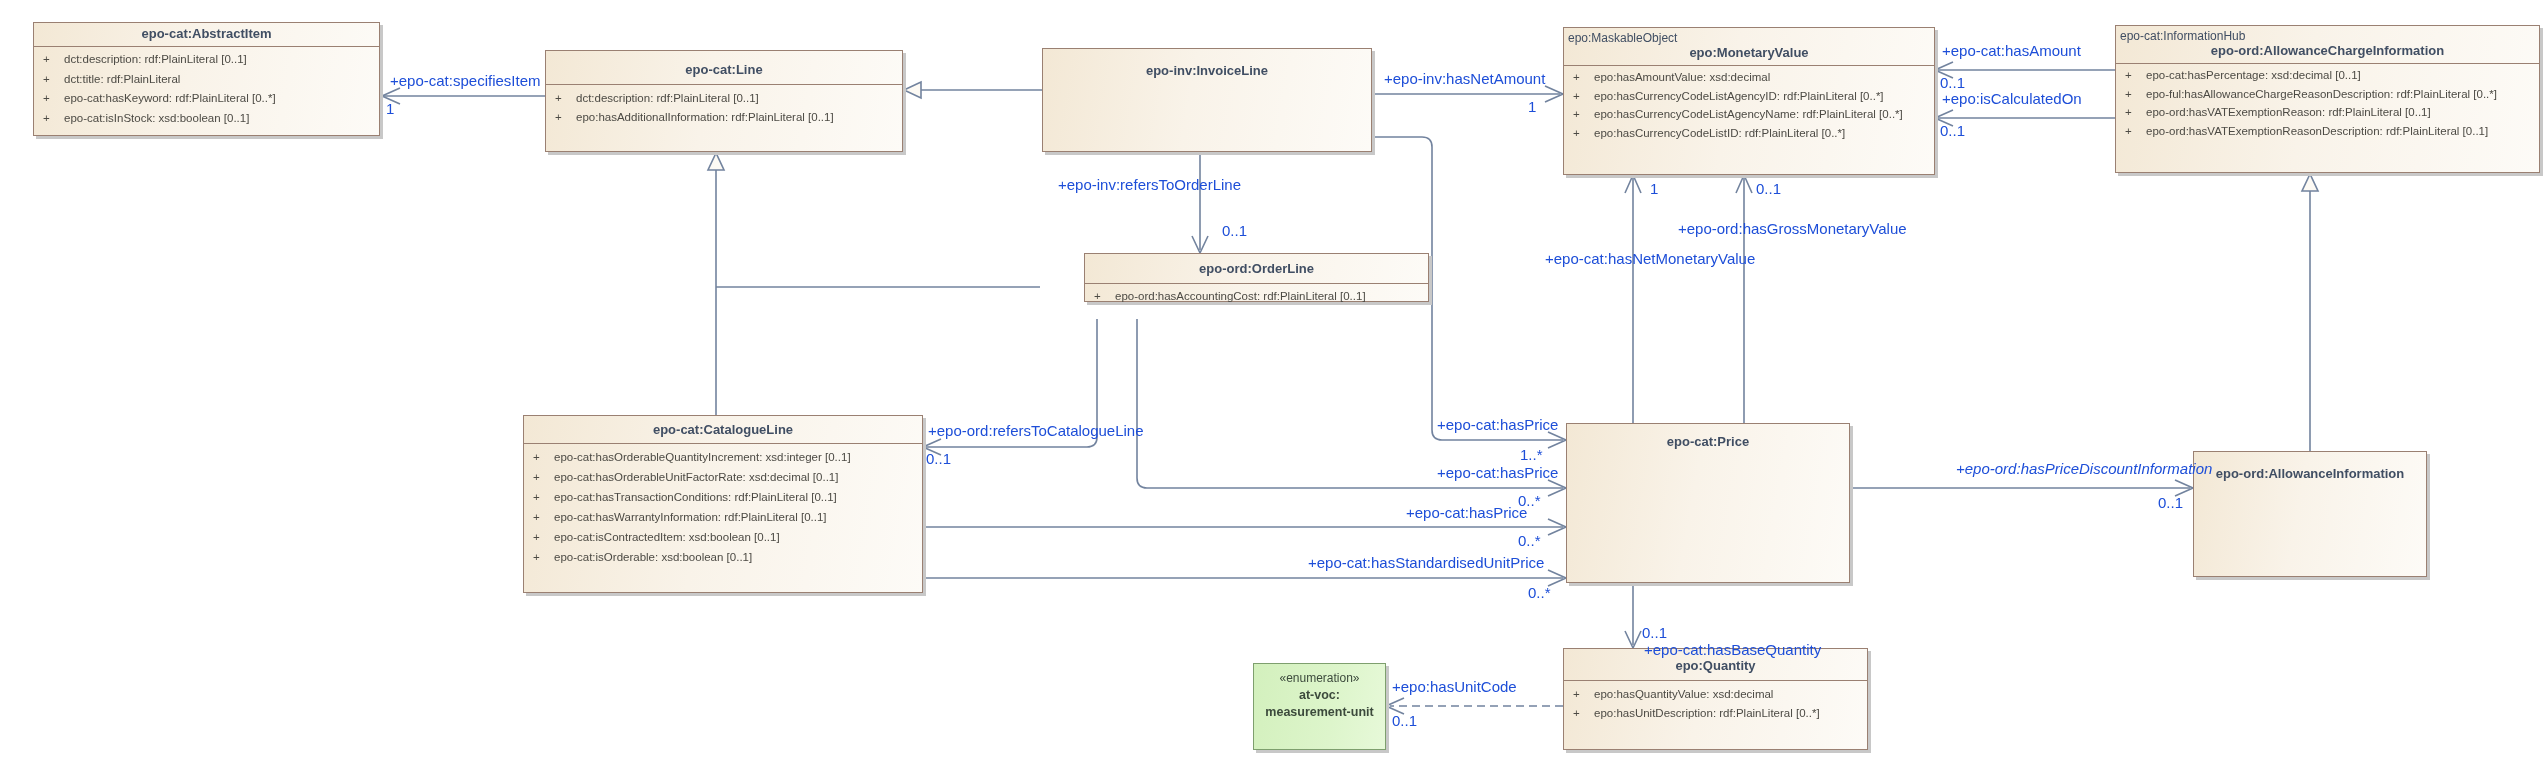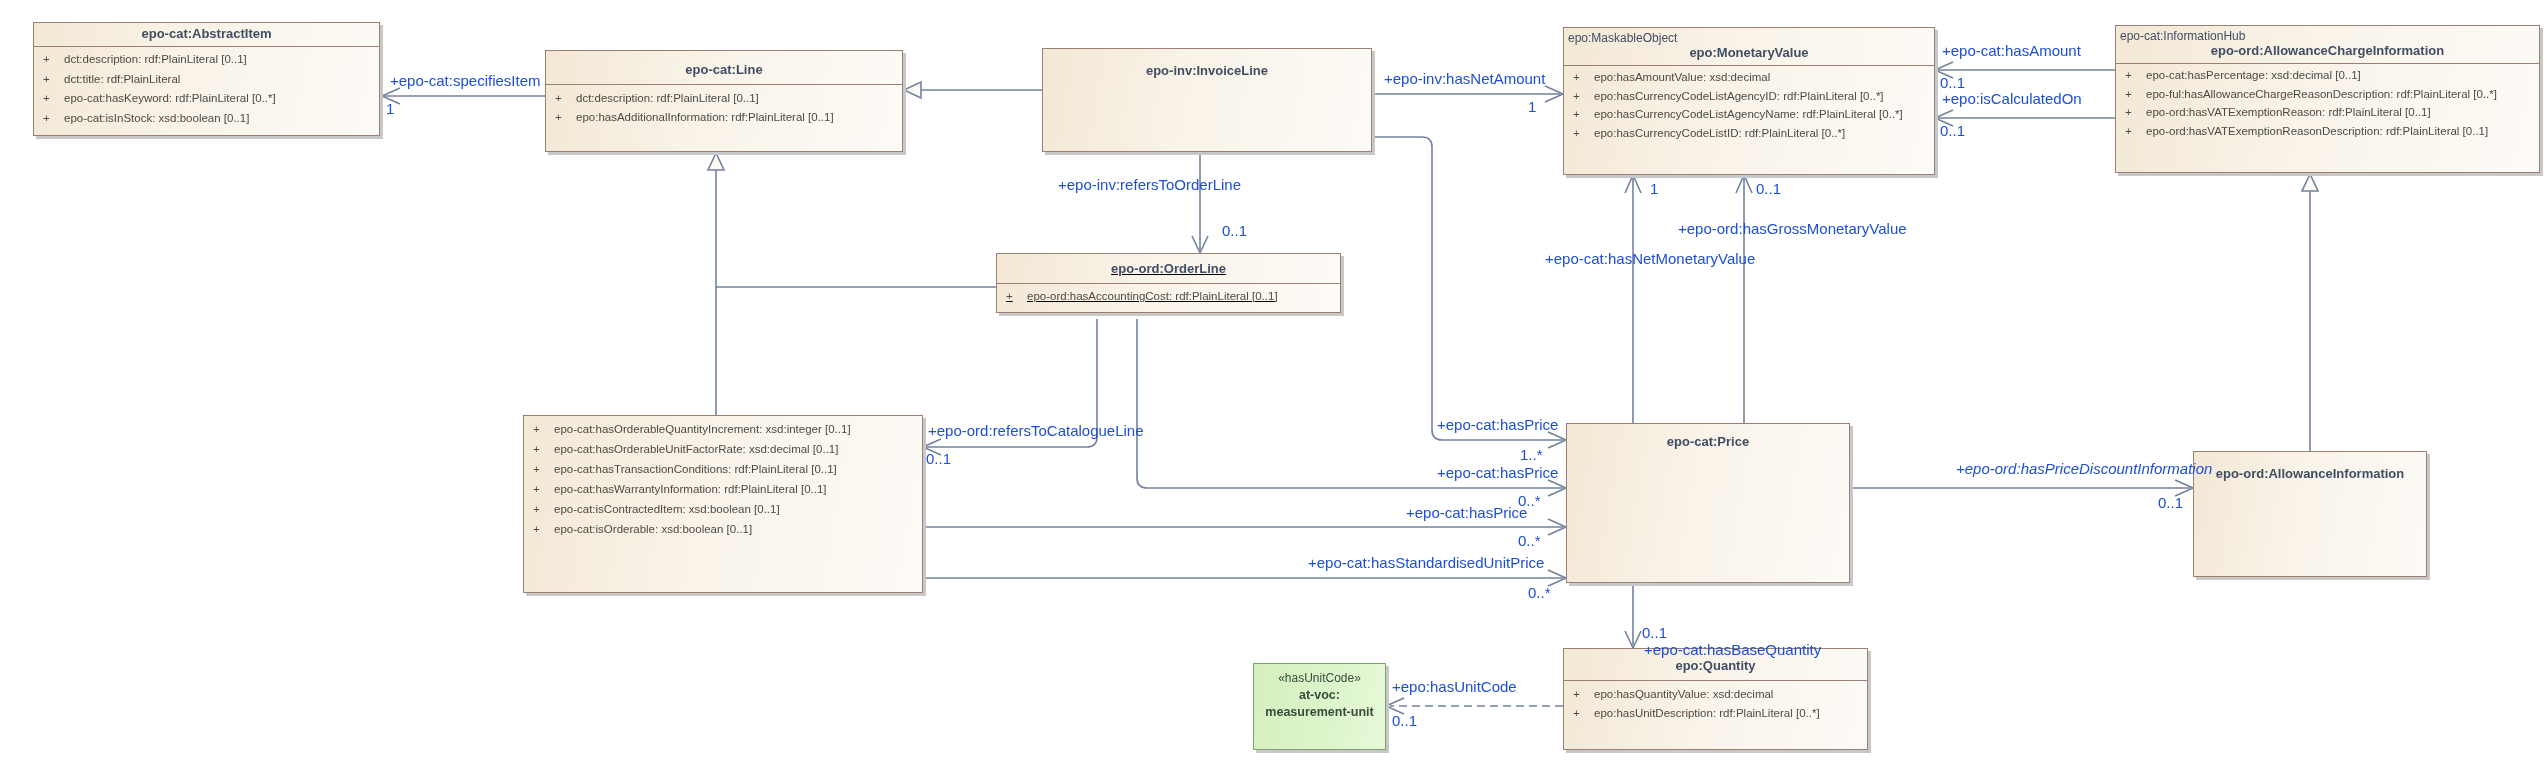--- a/index.html
+++ b/index.html
@@ -220,7 +220,7 @@
     </div>
   </div>
 
-  <div class="uml-class" style="left:996px;top:253px;width:345px;height:60px;text-decoration:underline;">
+  <div class="uml-class" style="left:1084px;top:253px;width:345px;height:49px;">
     <div class="uml-header" style="padding-top:7px;padding-bottom:6px;">
       <div class="uml-title">epo-ord:OrderLine</div>
     </div>

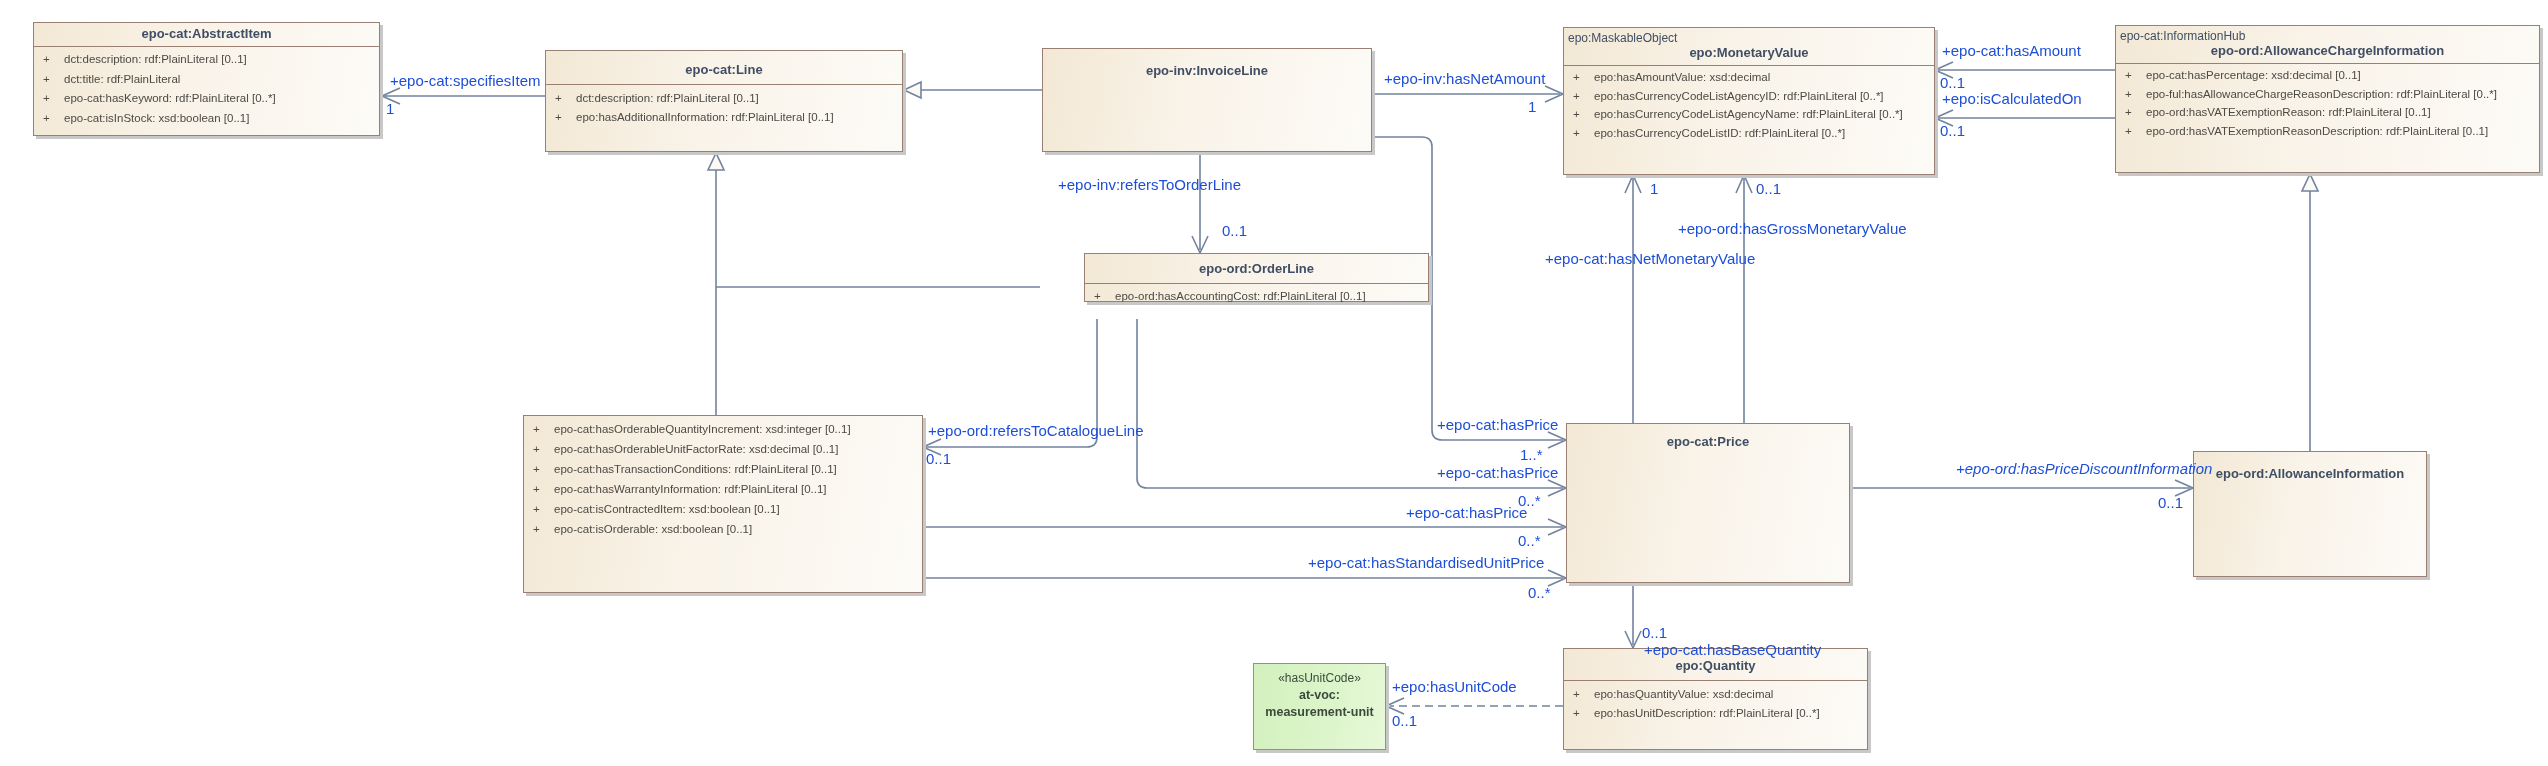--- a/index.html
+++ b/index.html
@@ -233,6 +233,9 @@
   </div>
 
   <div class="uml-class" style="left:523px;top:415px;width:400px;height:178px;">
+    <div class="uml-header" style="padding-top:6px;padding-bottom:5px;">
+      <div class="uml-title">epo-cat:CatalogueLine</div>
+    </div>
     <div class="uml-attrs" style="padding-top:3px;">
       <div class="attr-row" style="line-height:20px;">
           <span class="vis">+</span>

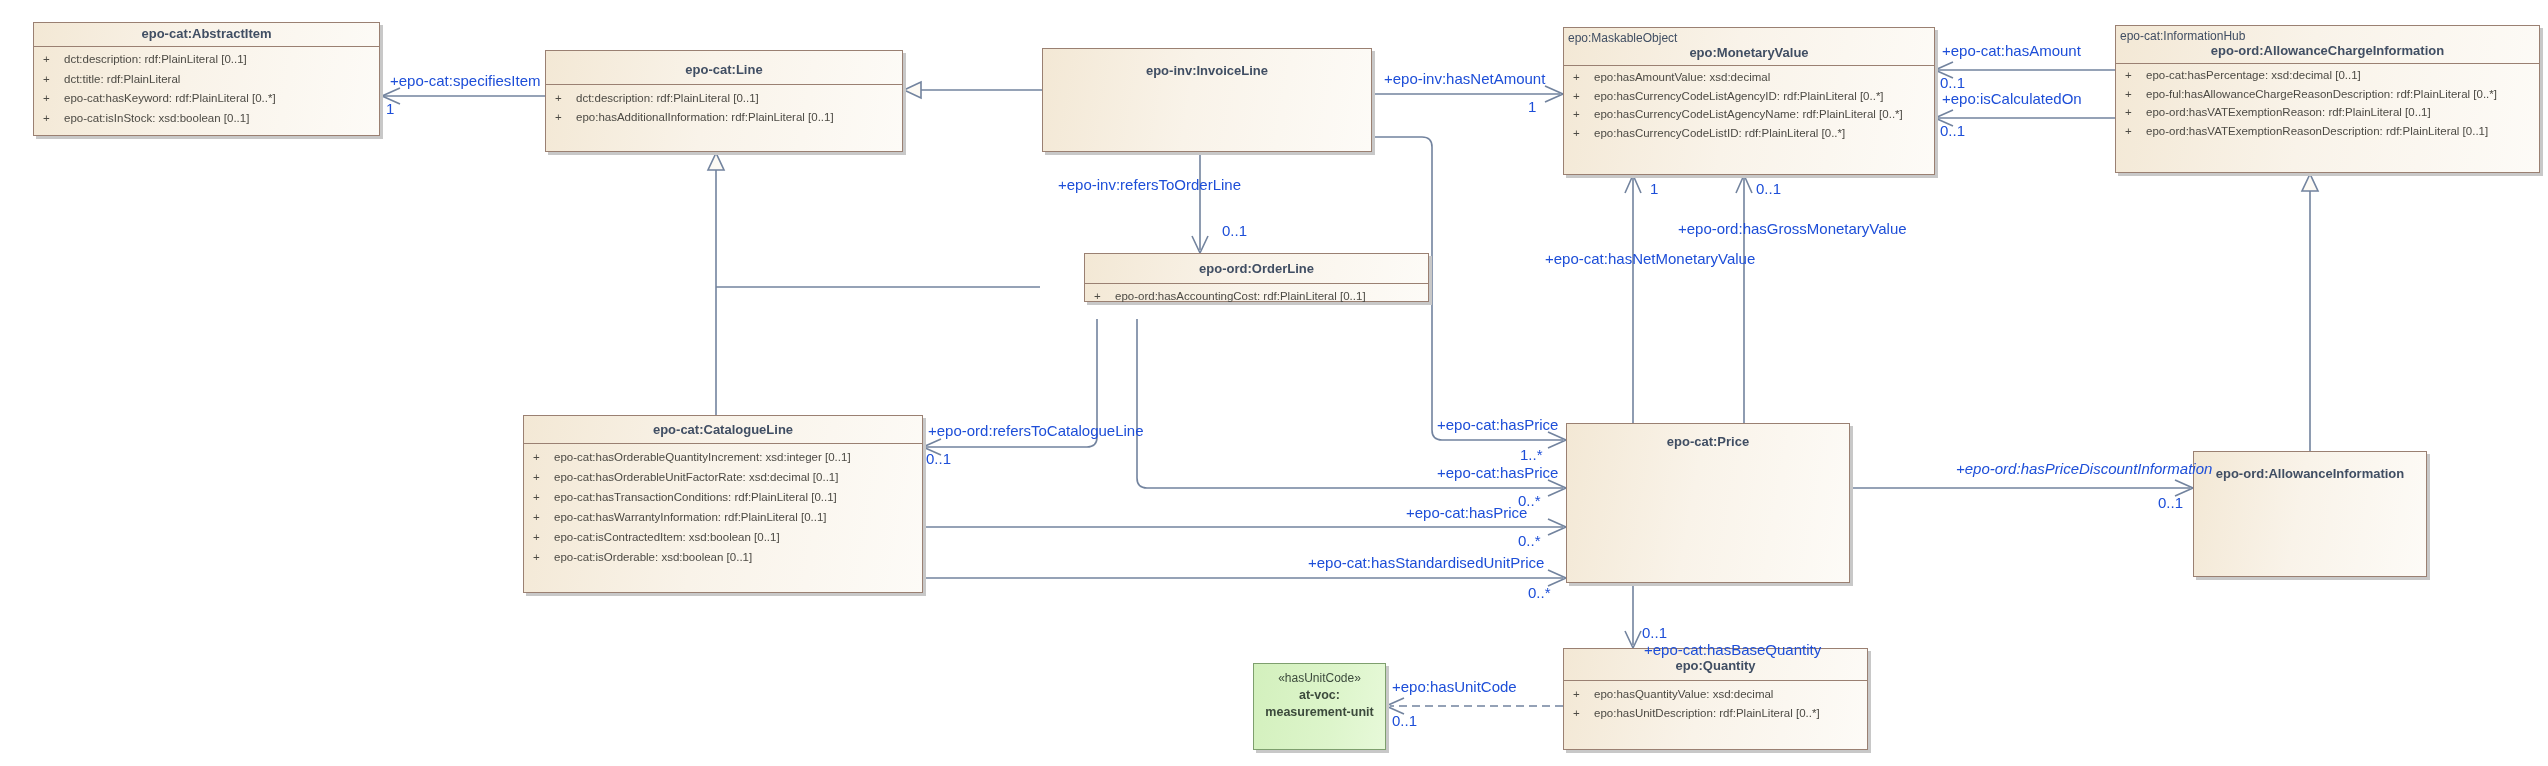--- a/index.html
+++ b/index.html
@@ -294,7 +294,7 @@
 
   <div class="uml-class green" style="left:1253px;top:663px;width:133px;height:87px;">
     <div class="enum-body">
-      <div>«hasUnitCode»</div>
+      <div>«enumeration»</div>
       <div class="b">at-voc:</div>
       <div class="b">measurement-unit</div>
     </div>

